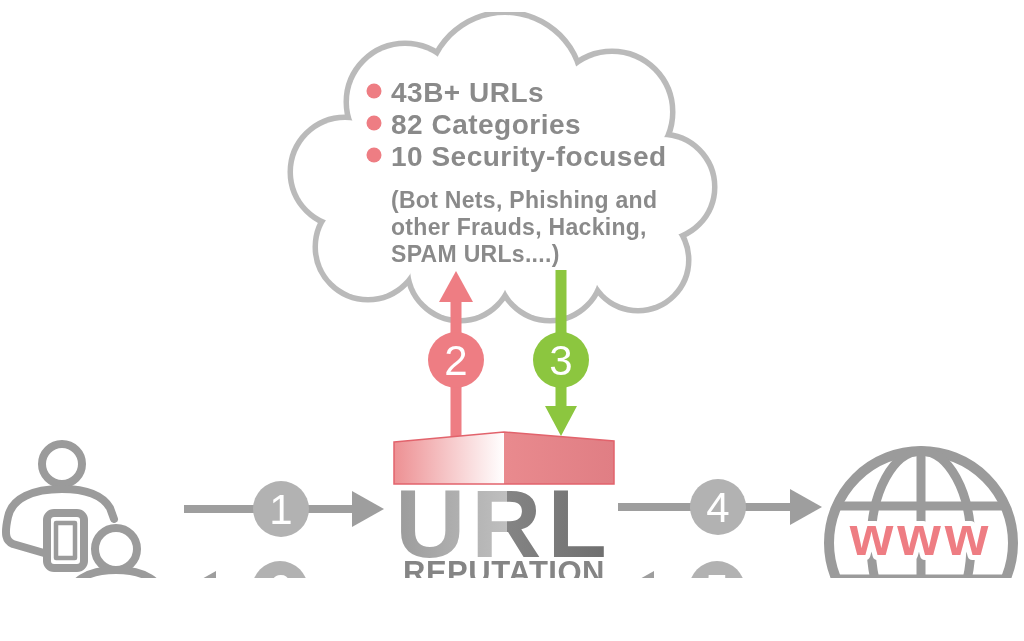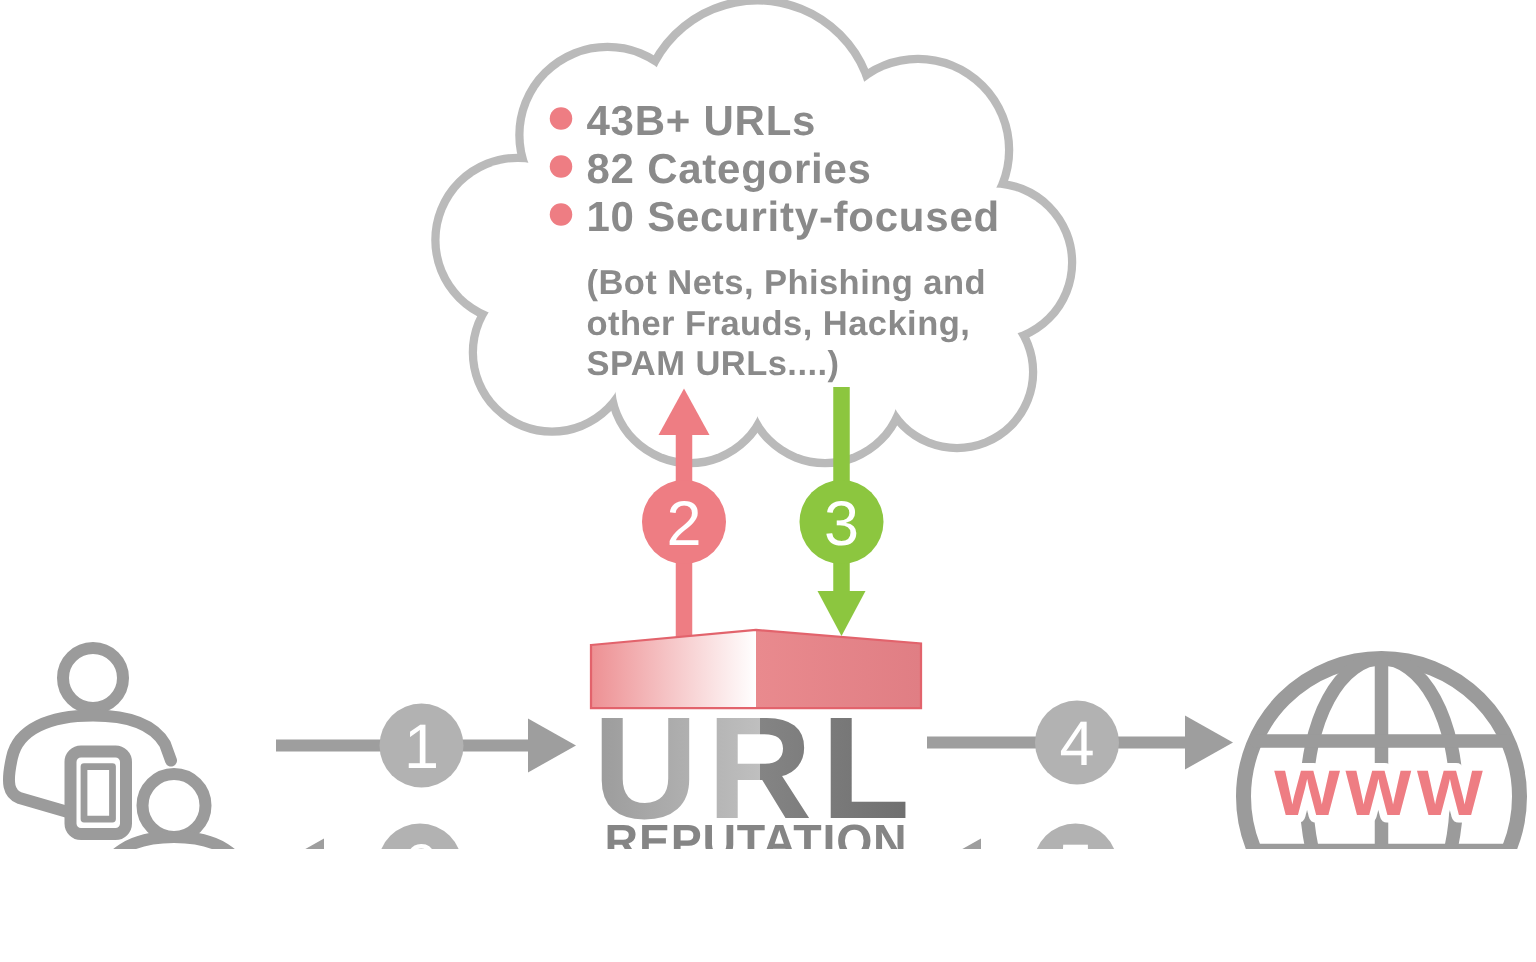--- a/index.html
+++ b/index.html
@@ -3,7 +3,7 @@
 <meta charset="utf-8">
 <style>
   html,body{margin:0;padding:0;background:#ffffff;}
-  .stage{position:relative;width:1024px;height:566px;background:#ffffff;overflow:hidden;}
+  .stage{position:relative;width:1024px;height:566px;background:#ffffff;overflow:hidden;margin-top:12px;}
   svg{display:block;}
   text{font-family:"Liberation Sans", sans-serif;}
   .cloud-text{font-weight:700;}

